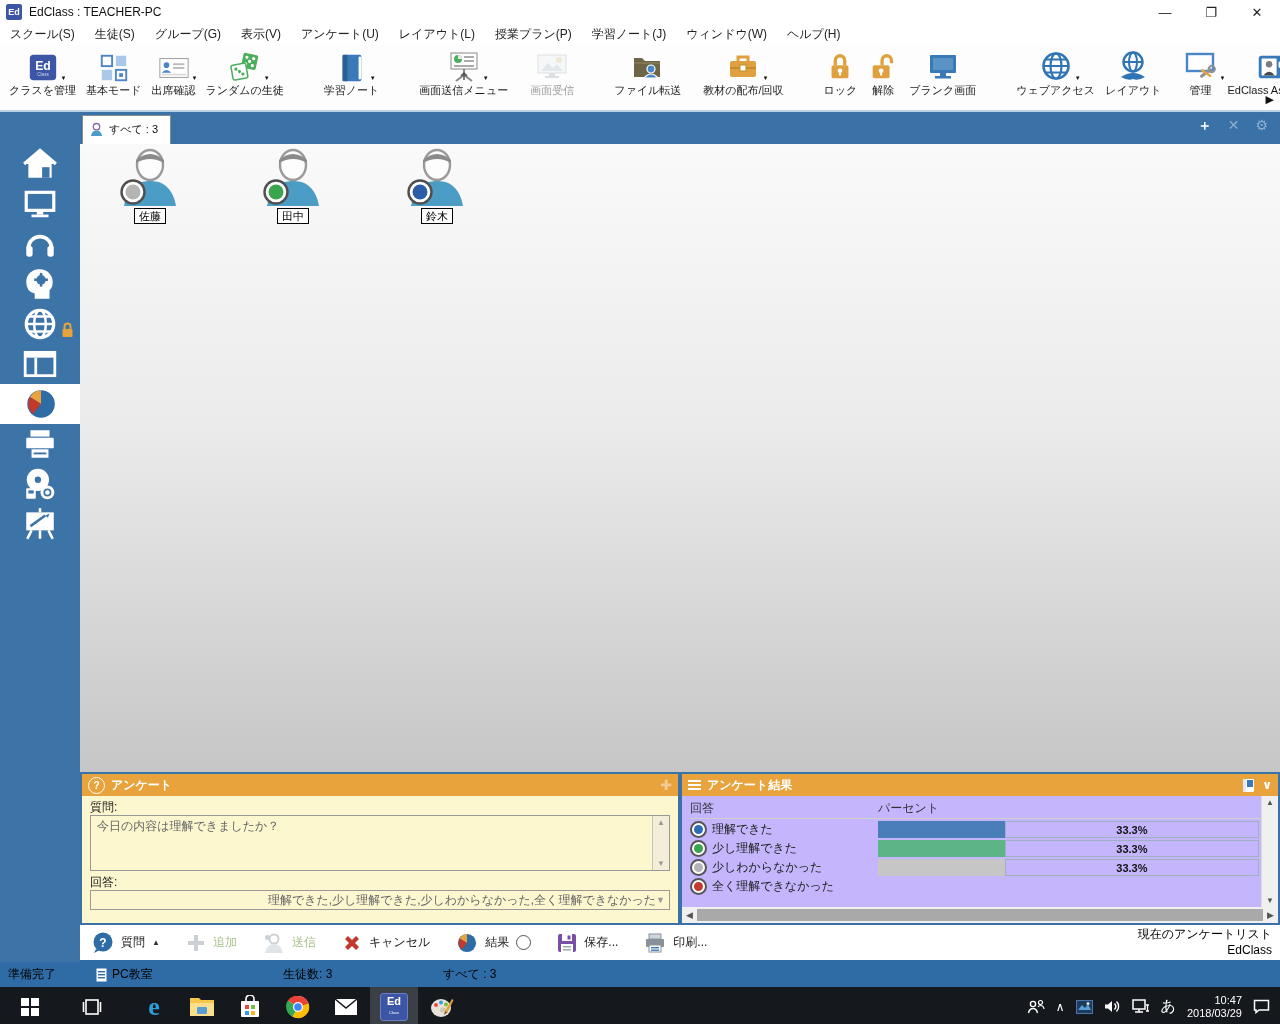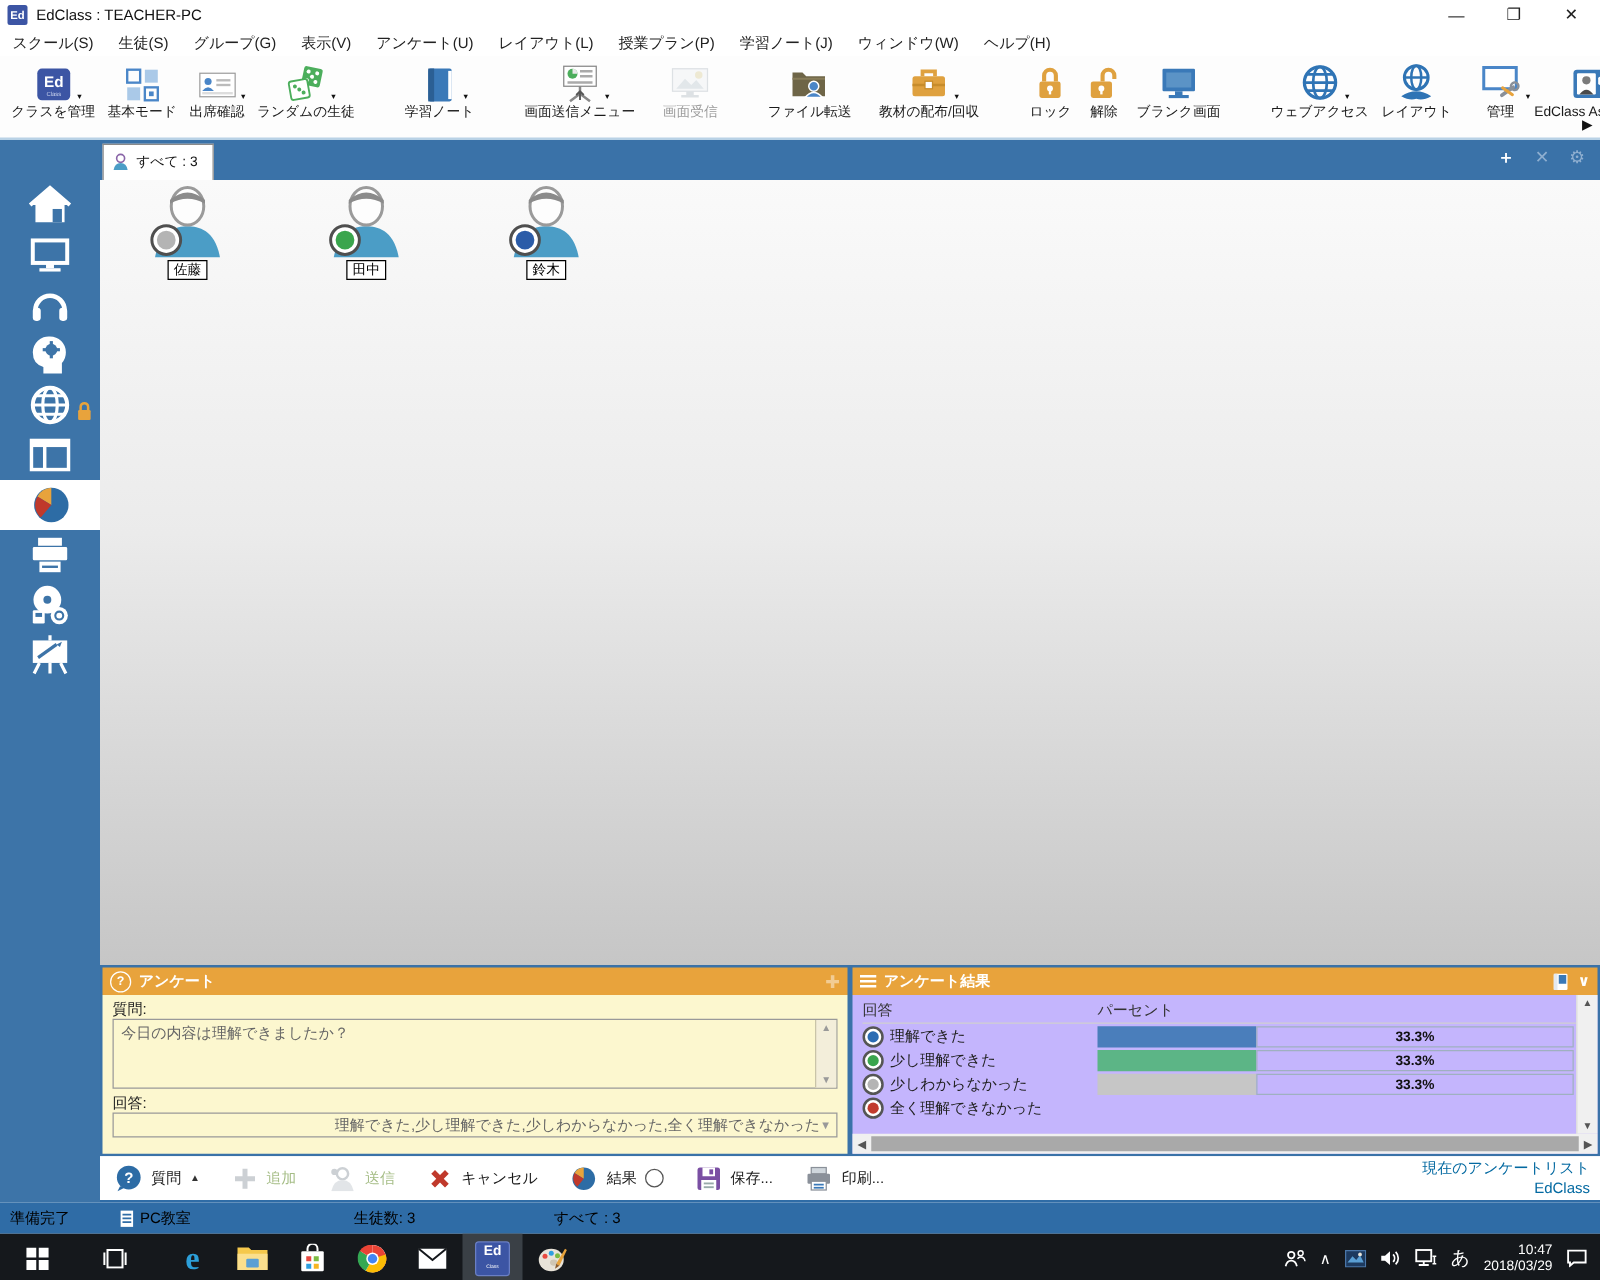--- a/index.html
+++ b/index.html
@@ -89,7 +89,7 @@
   .abtn.disabled{opacity:.5;color:#4d7c0f}
   .tri-up{font-size:8px;color:#333}
   .ring{width:13px;height:13px;border:1.5px solid #555;border-radius:50%}
-  .alist{position:absolute;right:8px;top:1px;text-align:right;font-size:12px;color:#0369a1;line-height:16px}
+  .alist{position:absolute;right:8px;top:1px;text-align:right;font-size:12px;color:#000000;line-height:16px}
 
   
   .statusbar{height:25px;background:#2f6ca6;color:#000000;font-size:12px;position:relative}

